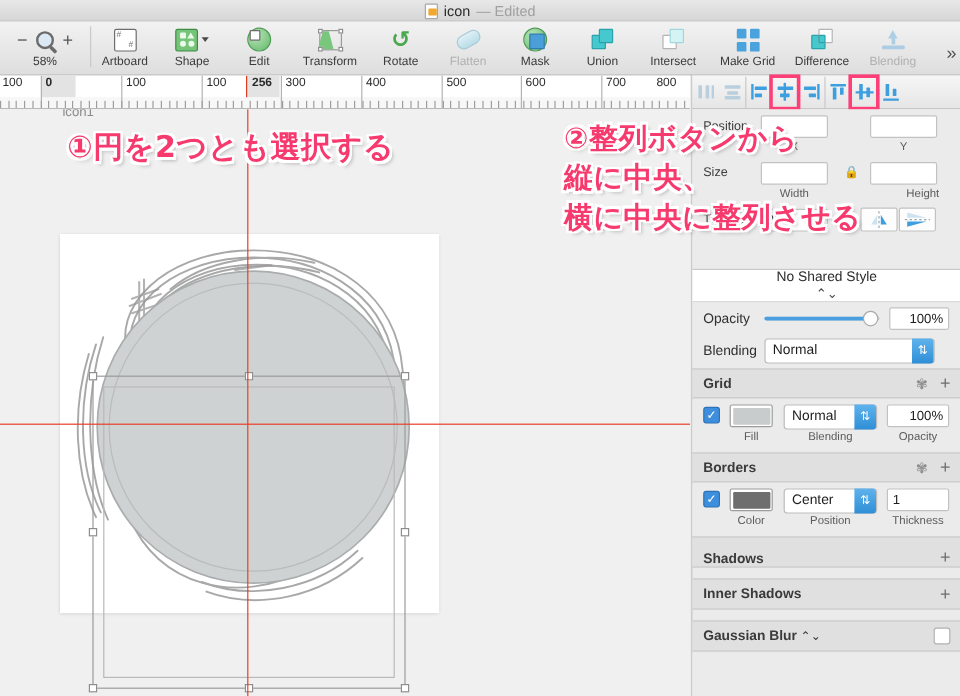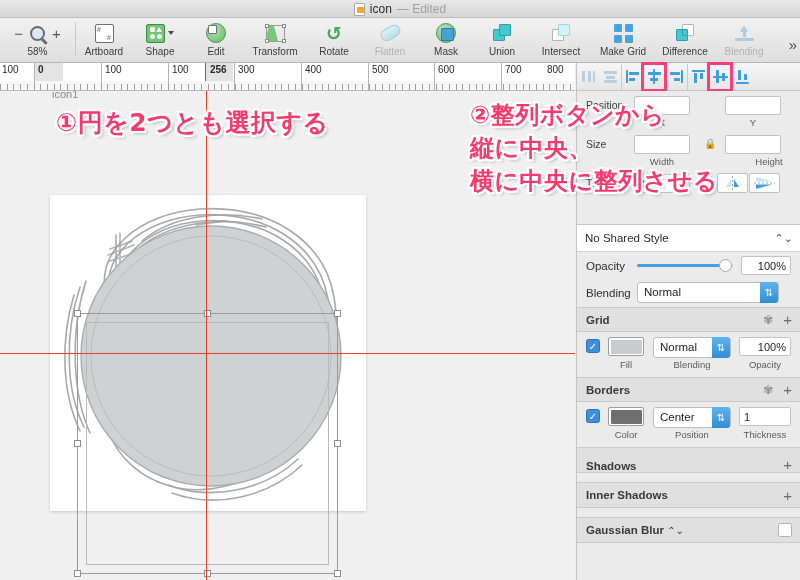--- a/index.html
+++ b/index.html
@@ -299,6 +299,7 @@
     background: #ffffff; border-bottom: 1px solid #d2d2d2;
     display: flex; align-items: center; justify-content: space-between;
     padding: 0 8px;
+    flex-direction: column;
   }
   .style-row .txt { font-size: 11.5px; color: #2c2c2c; }
   .stepper { font-size: 11px; color: #4a4a4a; }

